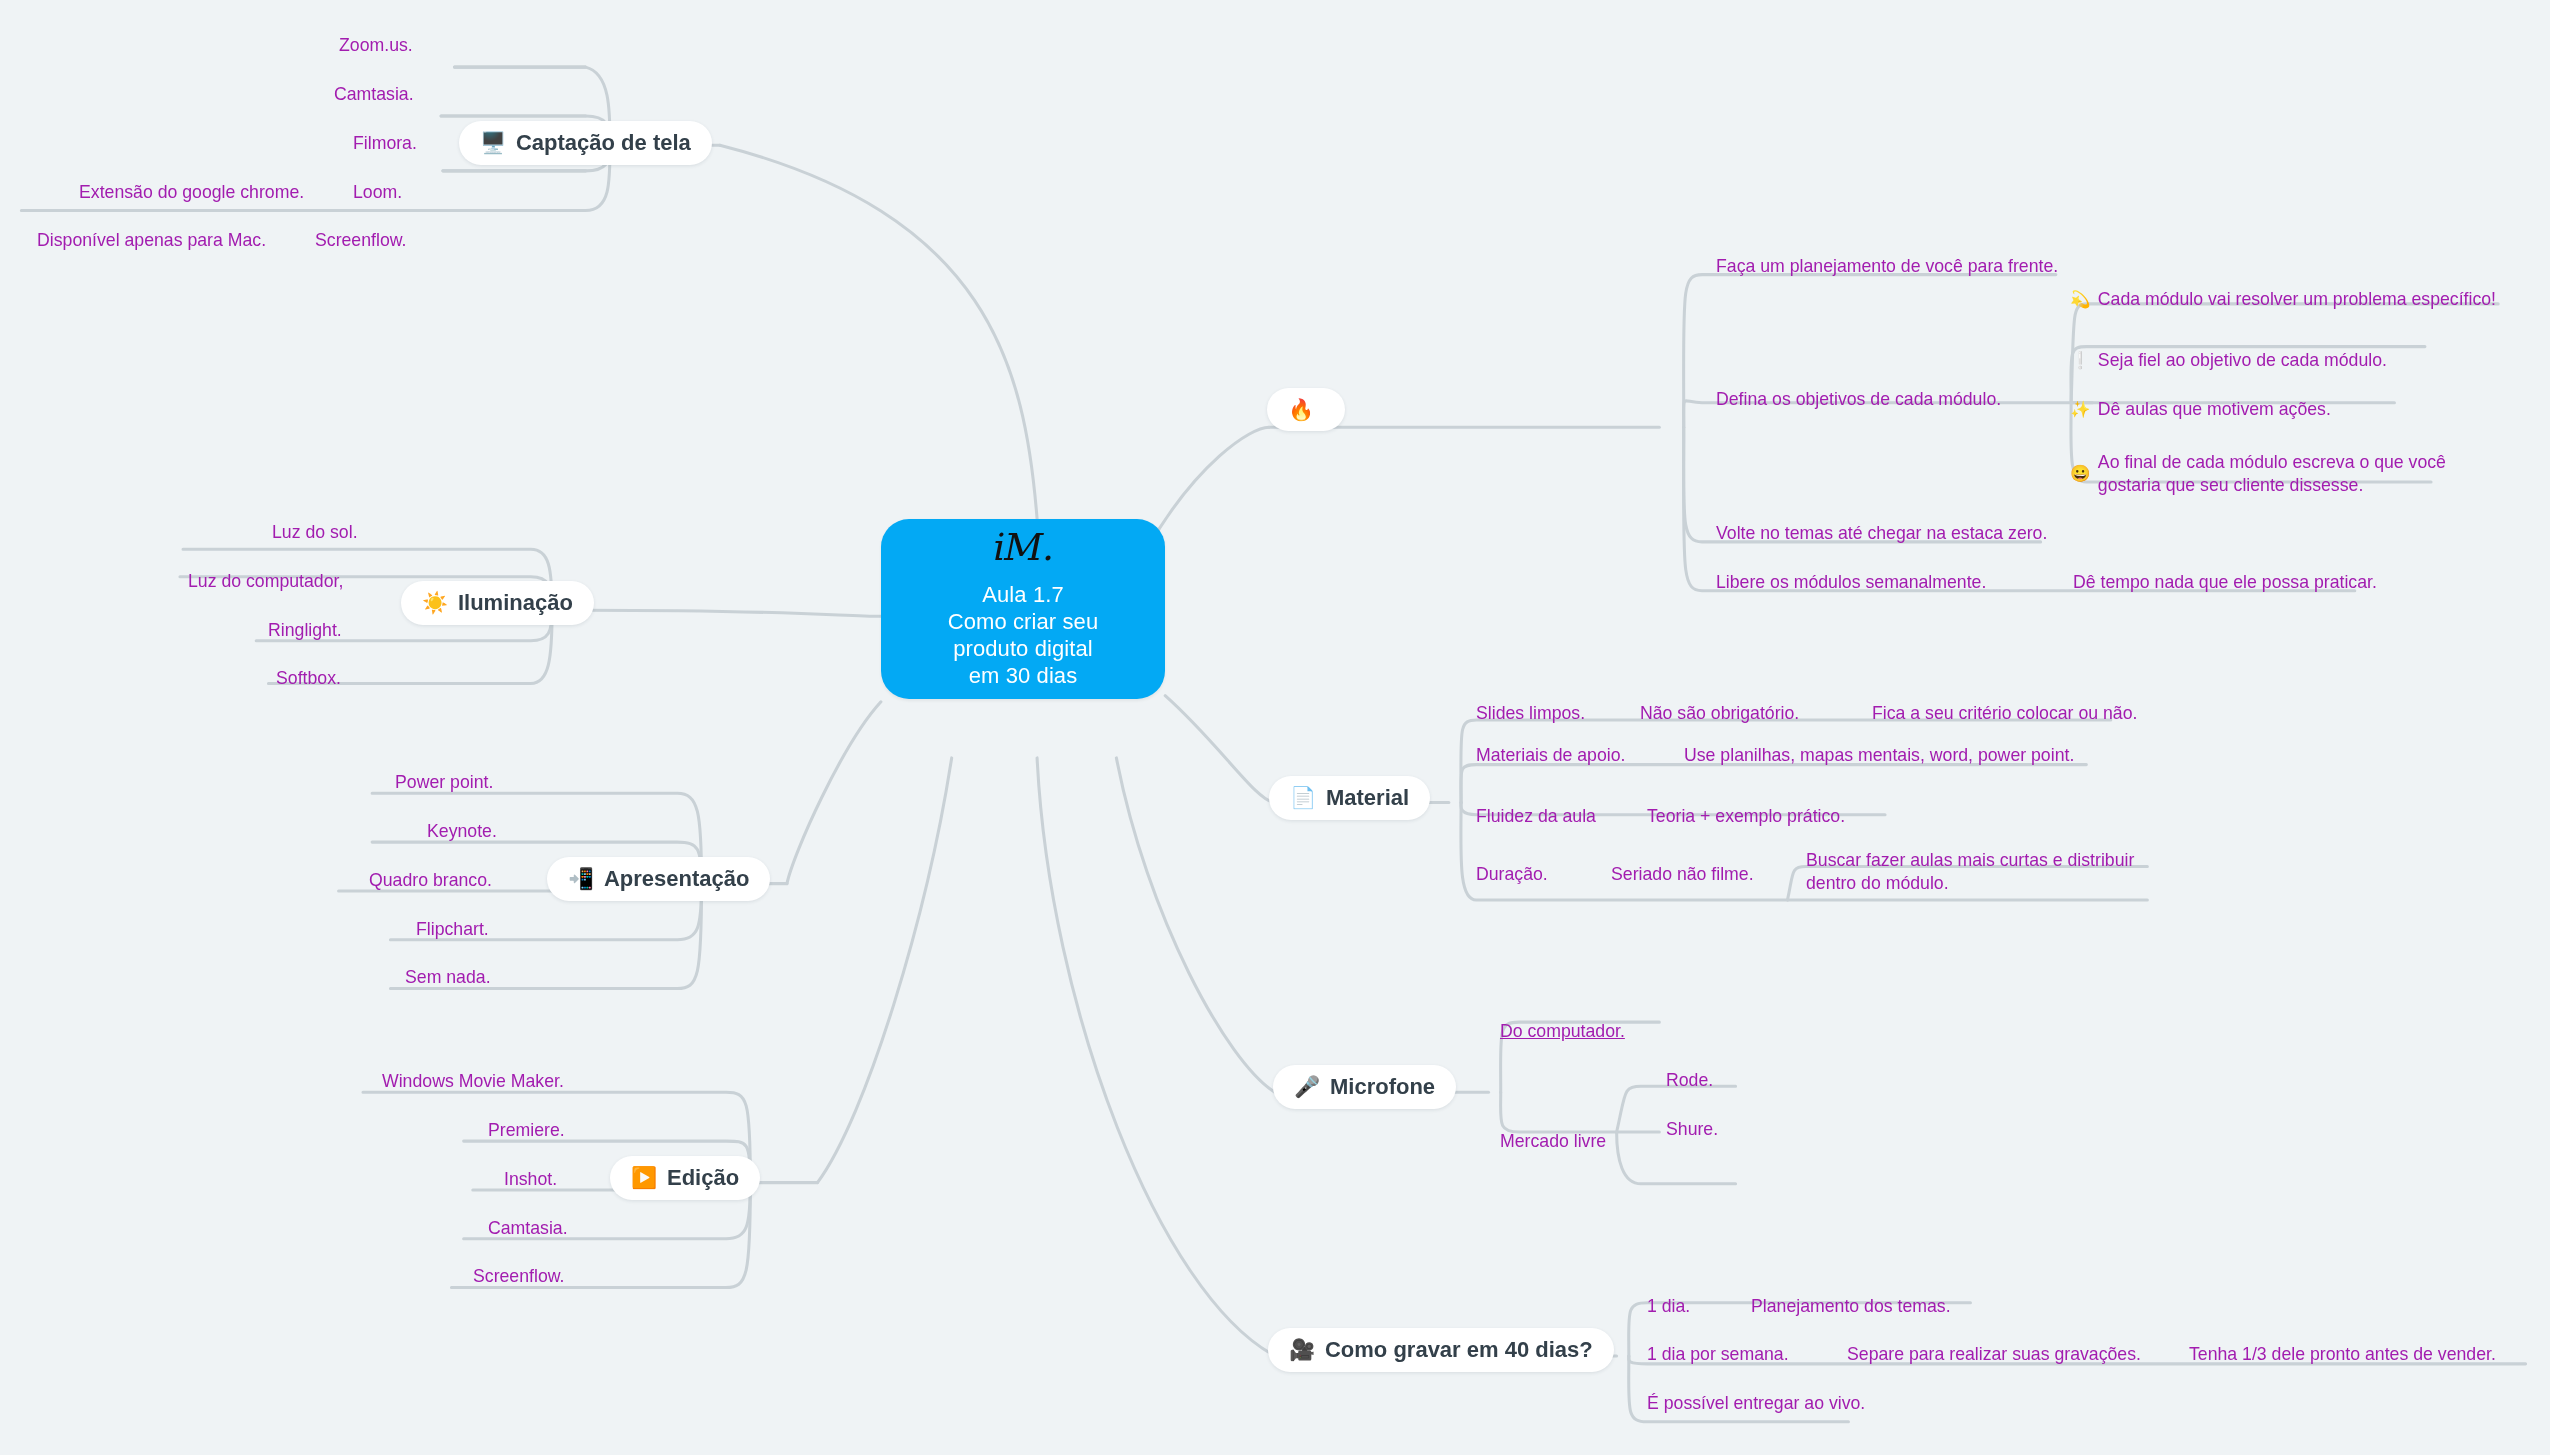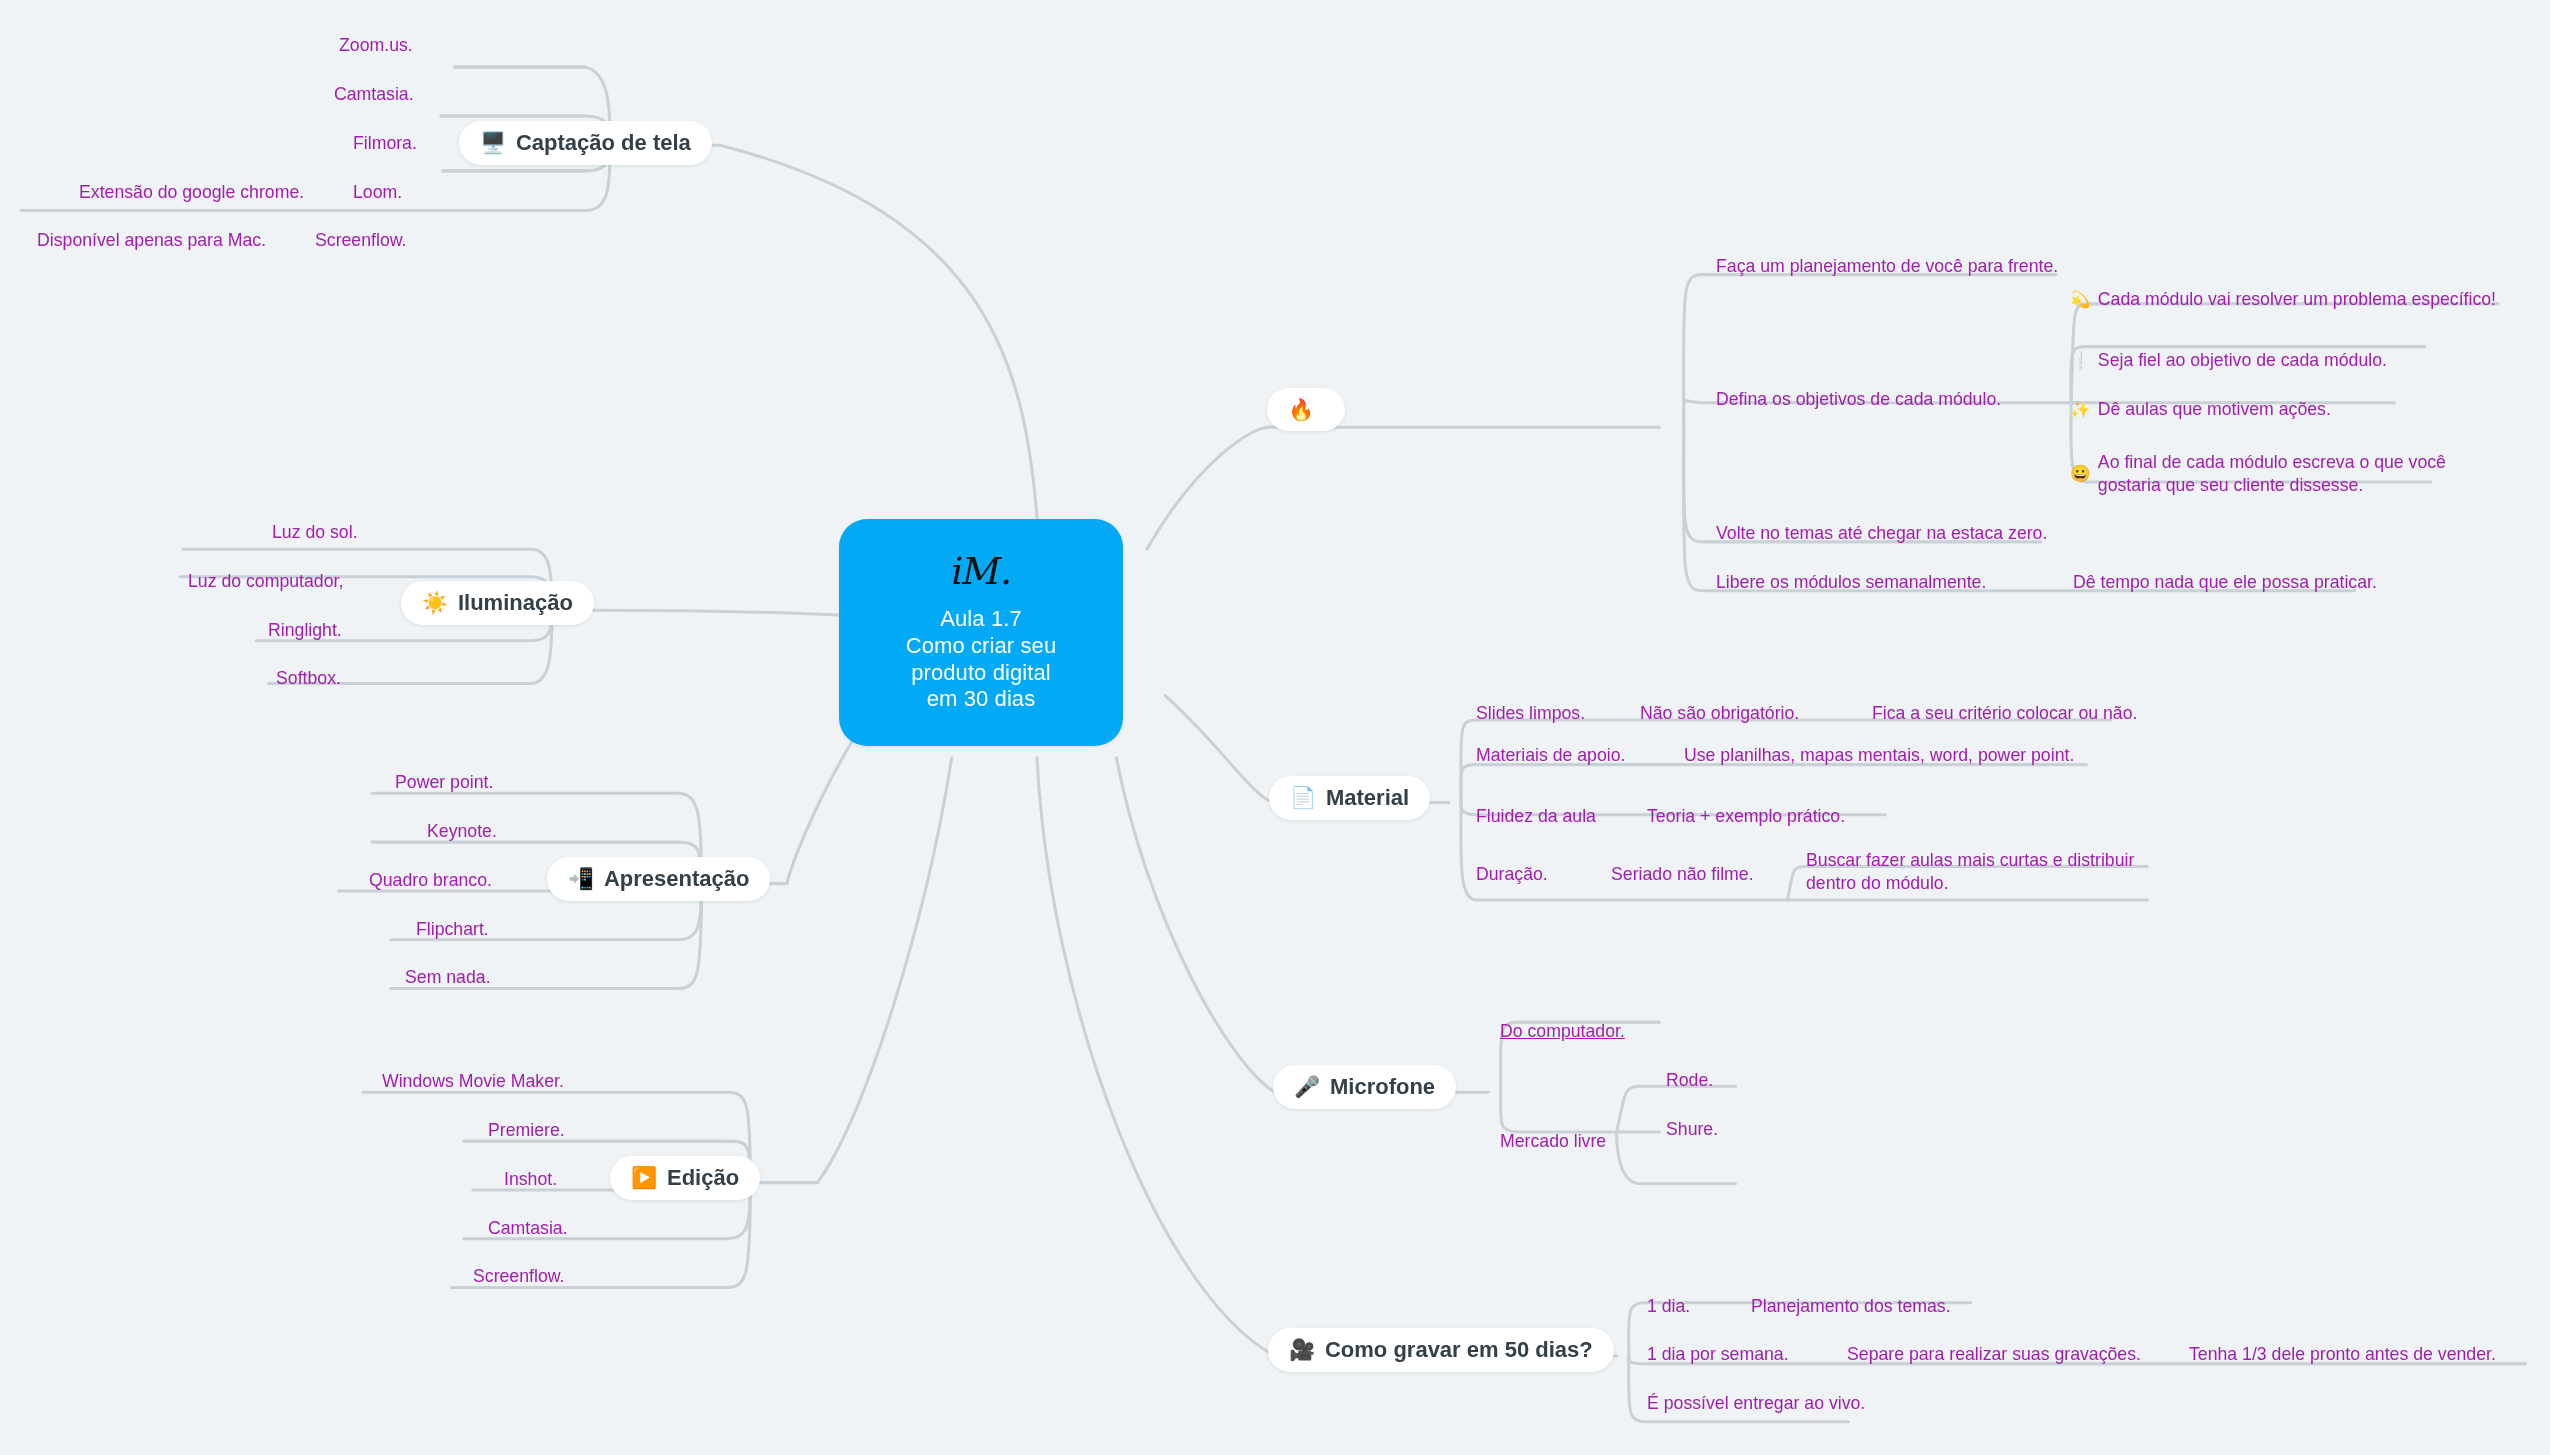--- a/index.html
+++ b/index.html
@@ -17,8 +17,8 @@
   
   .center-node {
     position:absolute;
-    left:839px; top:519px;
-    width:284px; height:227px;
+    left:881px; top:519px;
+    width:284px; height:180px;
     background:#03a9f4;
     border-radius:28px;
     display:flex; flex-direction:column;

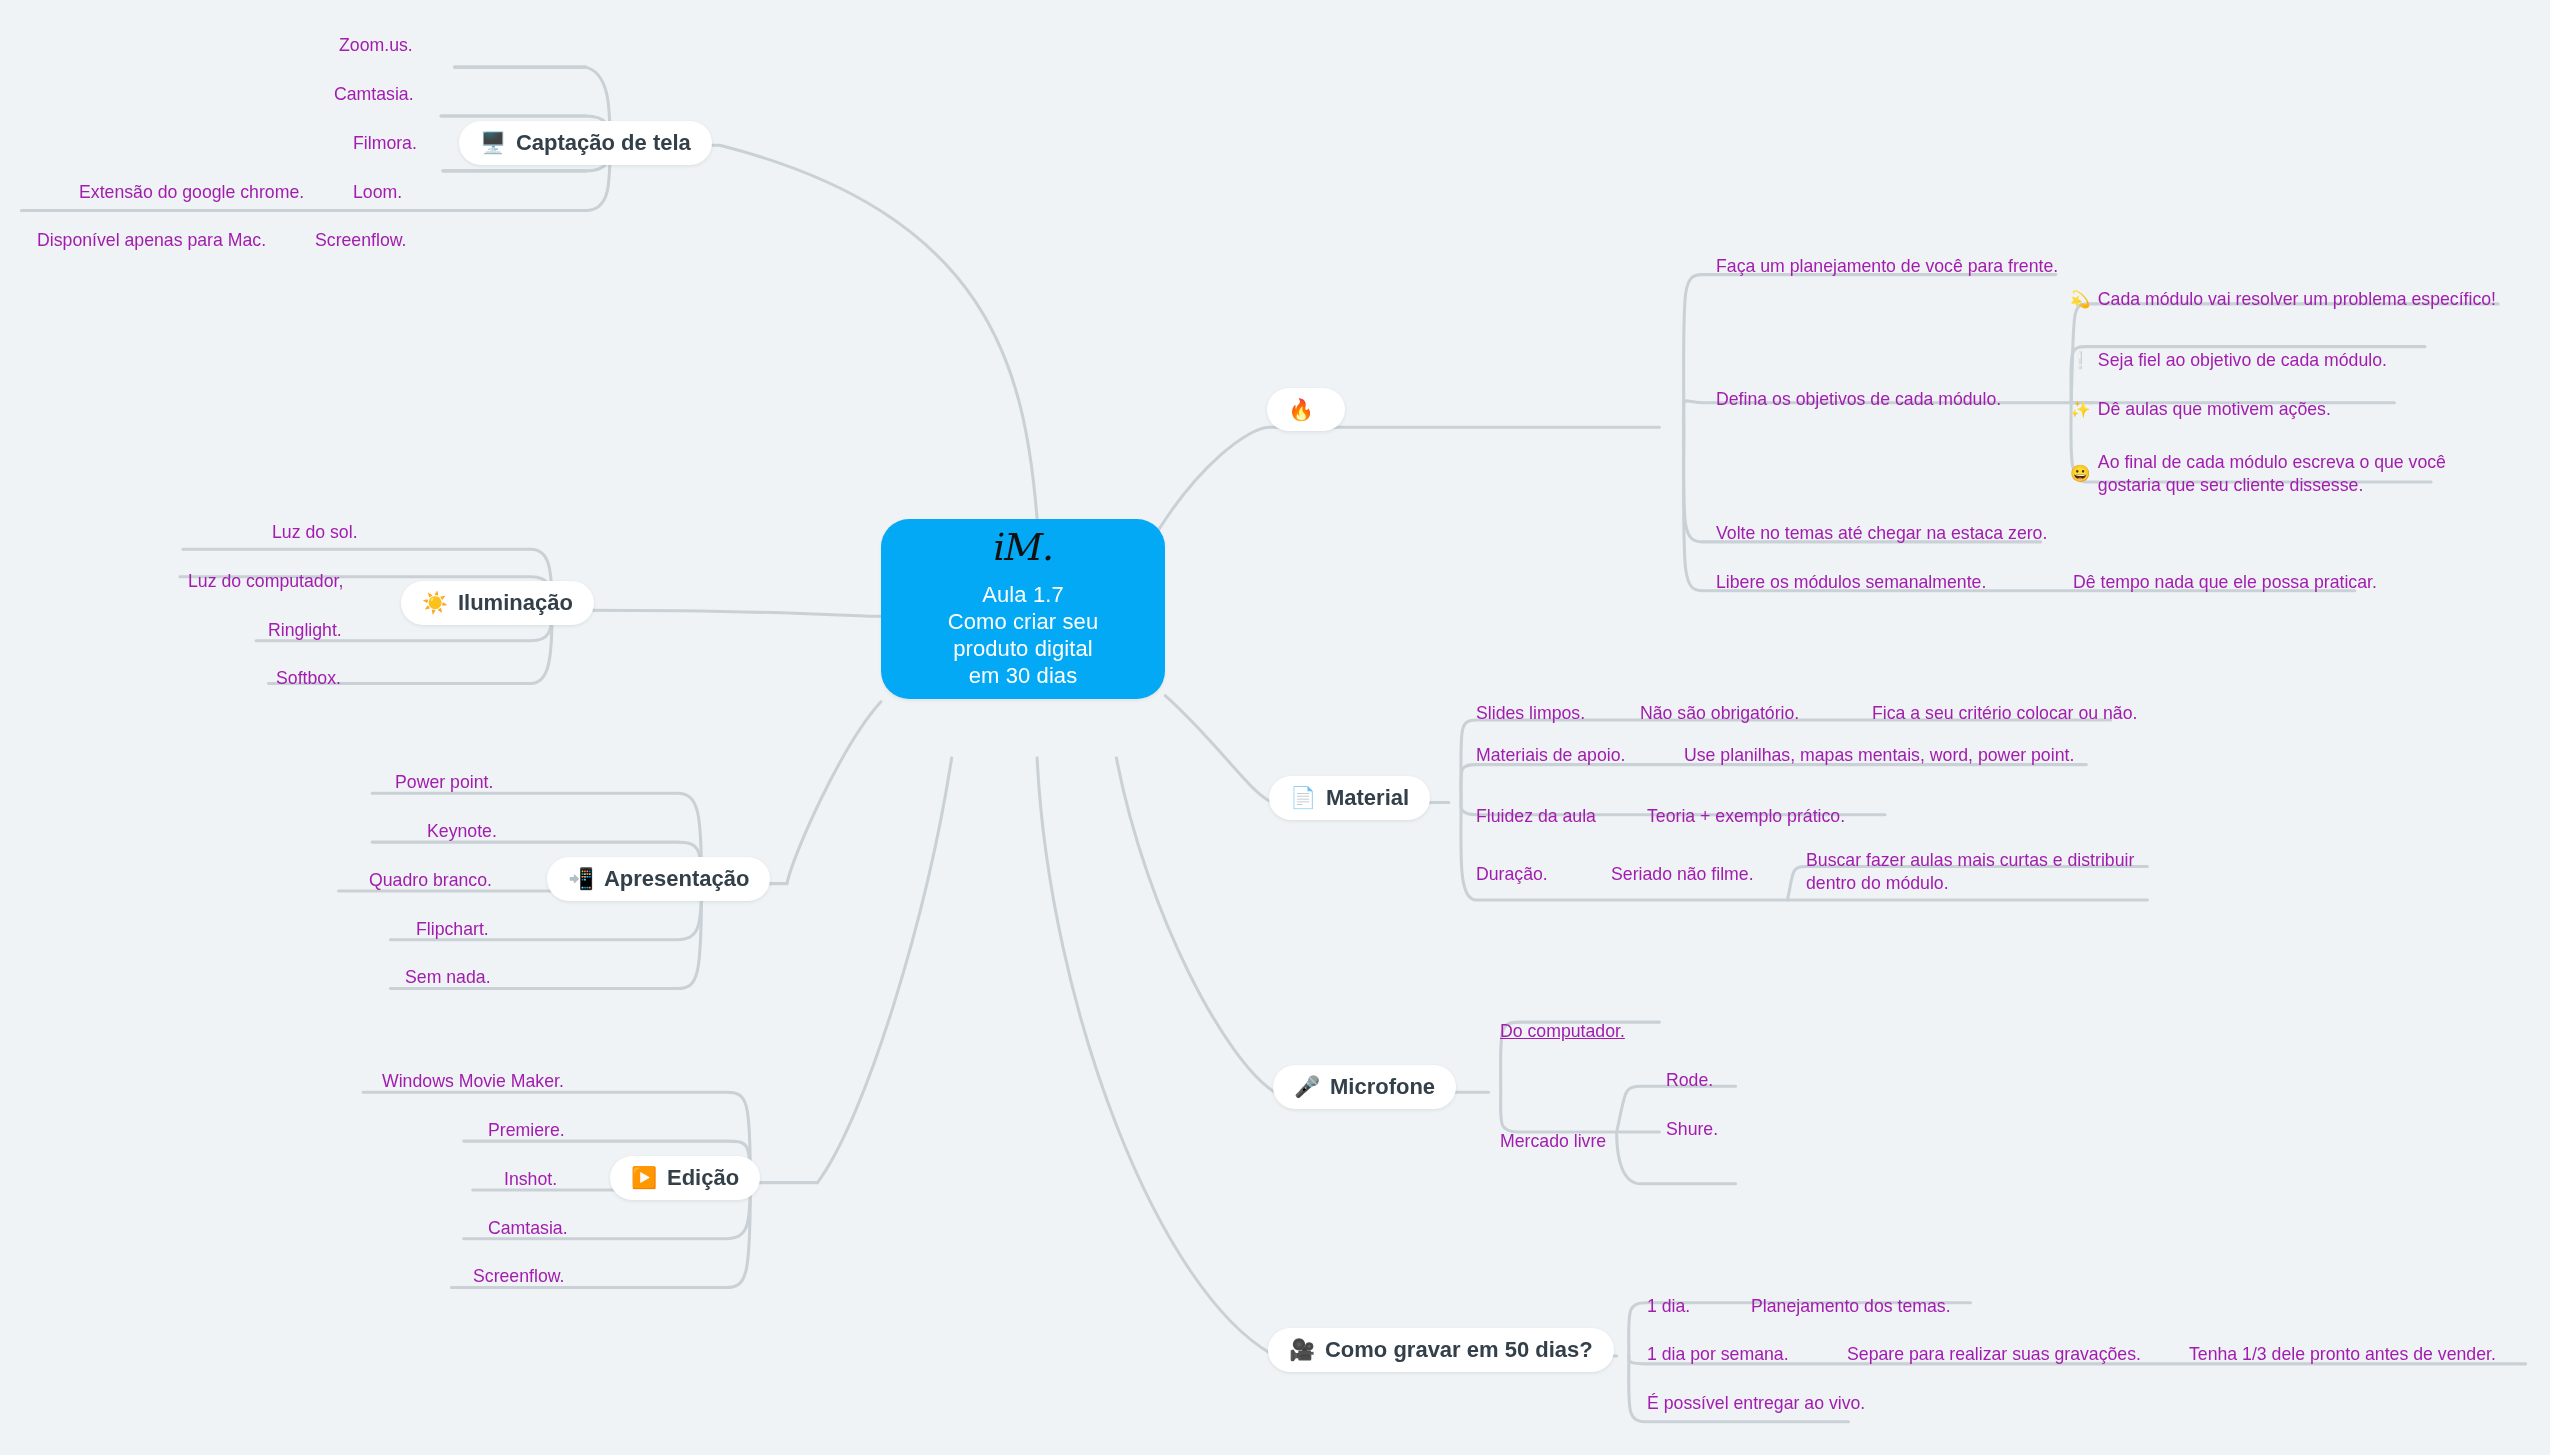--- a/index.html
+++ b/index.html
@@ -252,7 +252,7 @@
 
   <div class="pill" style="left:1268px; top:1328px;">
     <span class="ic">🎥</span>
-    <span class="lbl">Como gravar em 50 dias?</span>
+    <span class="lbl">Como gravar em 40 dias?</span>
   </div>
   <div class="leaf" style="left:1647px; top:1295px;">1 dia.</div>
   <div class="leaf" style="left:1751px; top:1295px;">Planejamento dos temas.</div>

